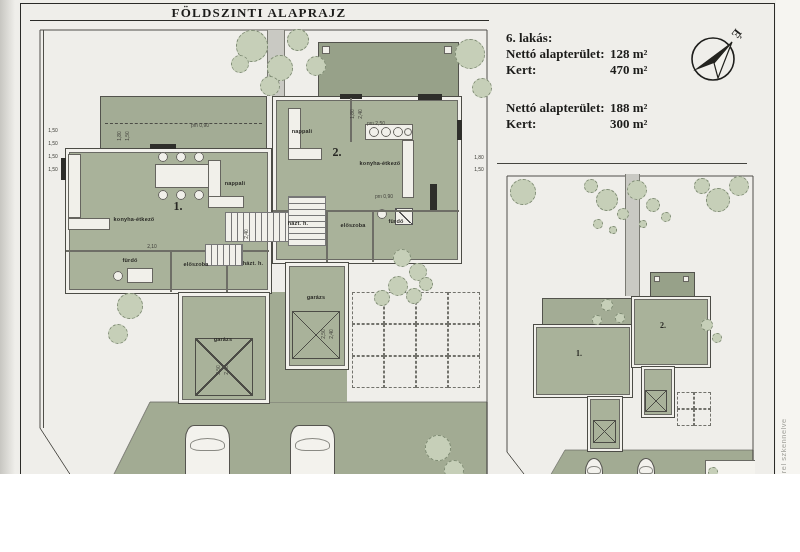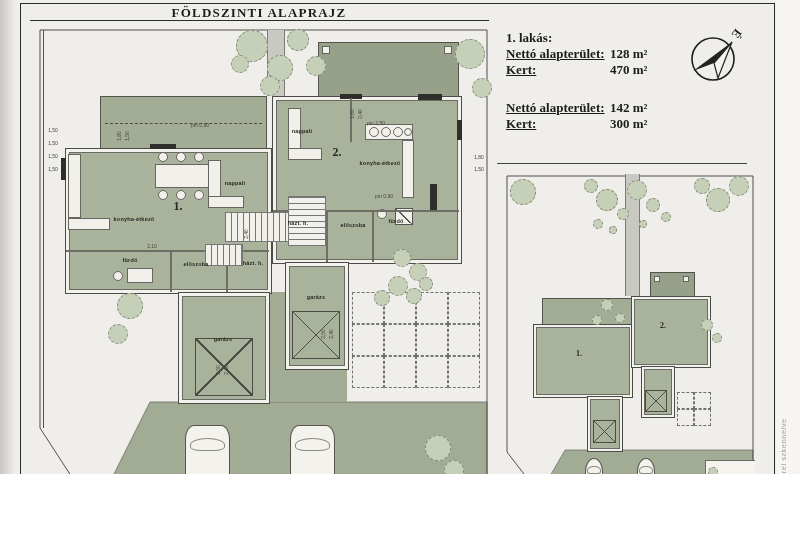--- a/index.html
+++ b/index.html
@@ -255,7 +255,7 @@
 
   <div class="info">
     <div class="apt">
-      <div class="apt-name">1. lakás:</div>
+      <div class="apt-name">6. lakás:</div>
       <div class="irow">
         <span class="lbl">Nettó alapterület:</span>
         <span class="val">128 m²</span>

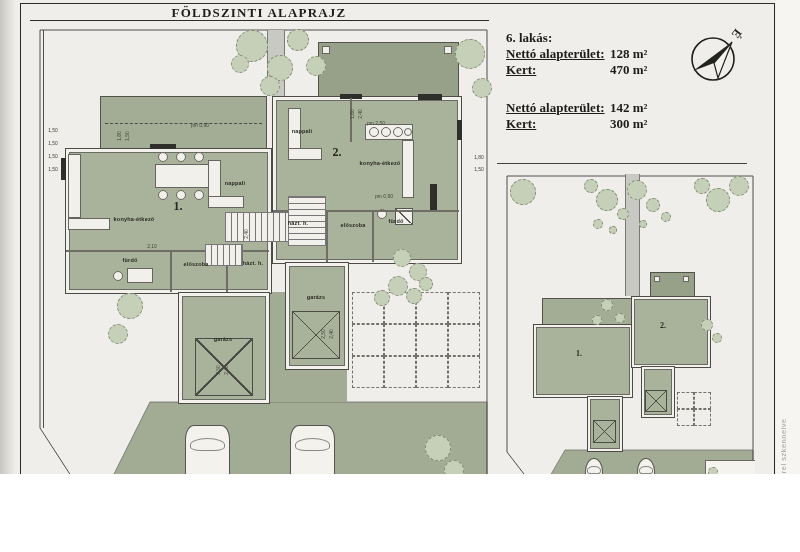--- a/index.html
+++ b/index.html
@@ -71,7 +71,7 @@
   .apt{margin-bottom:22px;}
   .apt-name{font-weight:700;}
   .irow{display:flex;}
-  .irow .lbl{width:104px;text-decoration:underline;}
+  .irow .lbl{width:104px;}
   .compass{position:absolute;left:686px;top:14px;}
   .site-title{position:absolute;left:497px;top:149px;width:252px;text-align:center;
               font-size:9.5px;font-weight:600;letter-spacing:.4px;}

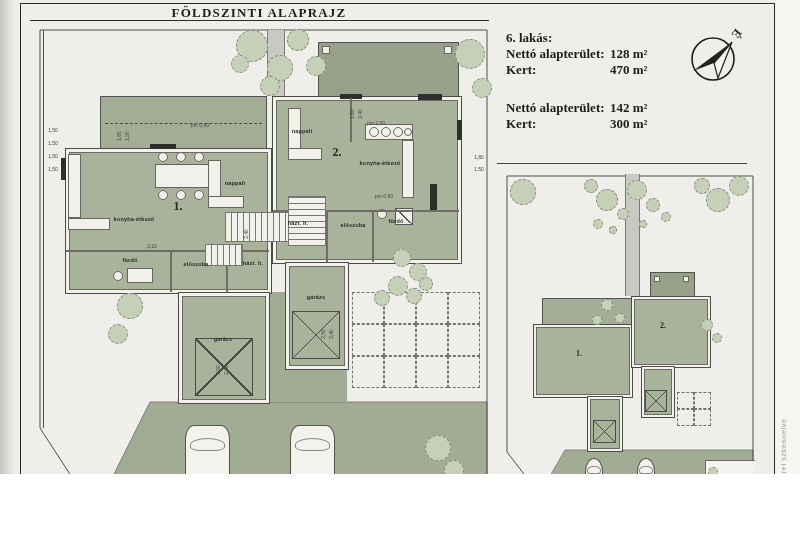--- a/index.html
+++ b/index.html
@@ -268,7 +268,7 @@
     <div class="apt">
       <div class="irow">
         <span class="lbl">Nettó alapterület:</span>
-        <span class="val">142 m²</span>
+        <span class="val">188 m²</span>
       </div>
       <div class="irow">
         <span class="lbl">Kert:</span>

